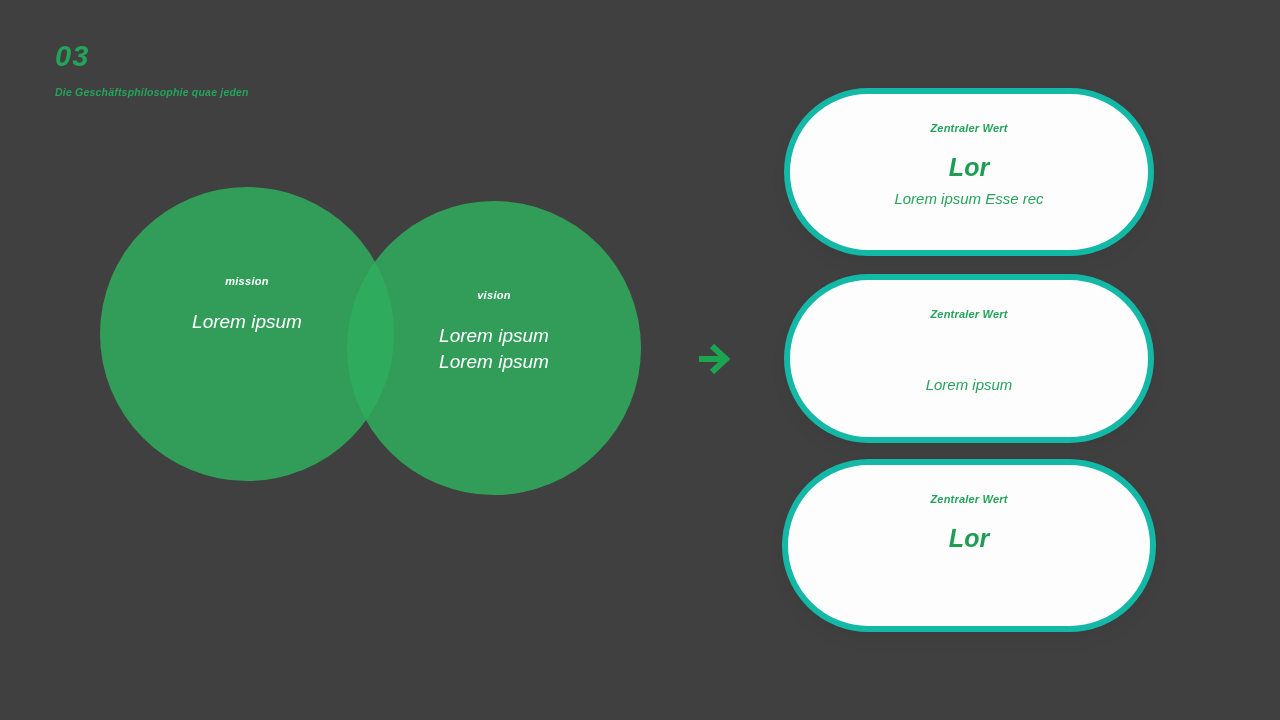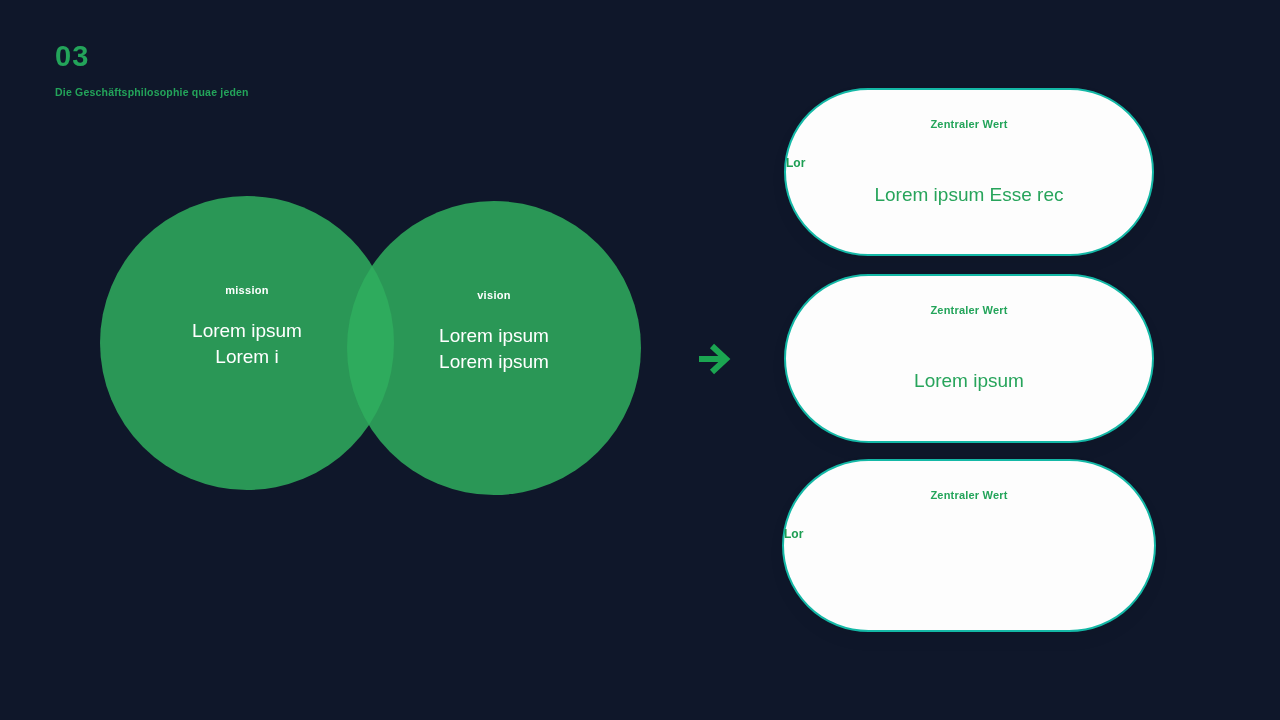--- a/index.html
+++ b/index.html
@@ -13,7 +13,8 @@
     position: relative;
     width: 1280px;
     height: 720px;
-    background: #0f172a;
+    background: #404040;
+    font-style: italic;
   }
 
   

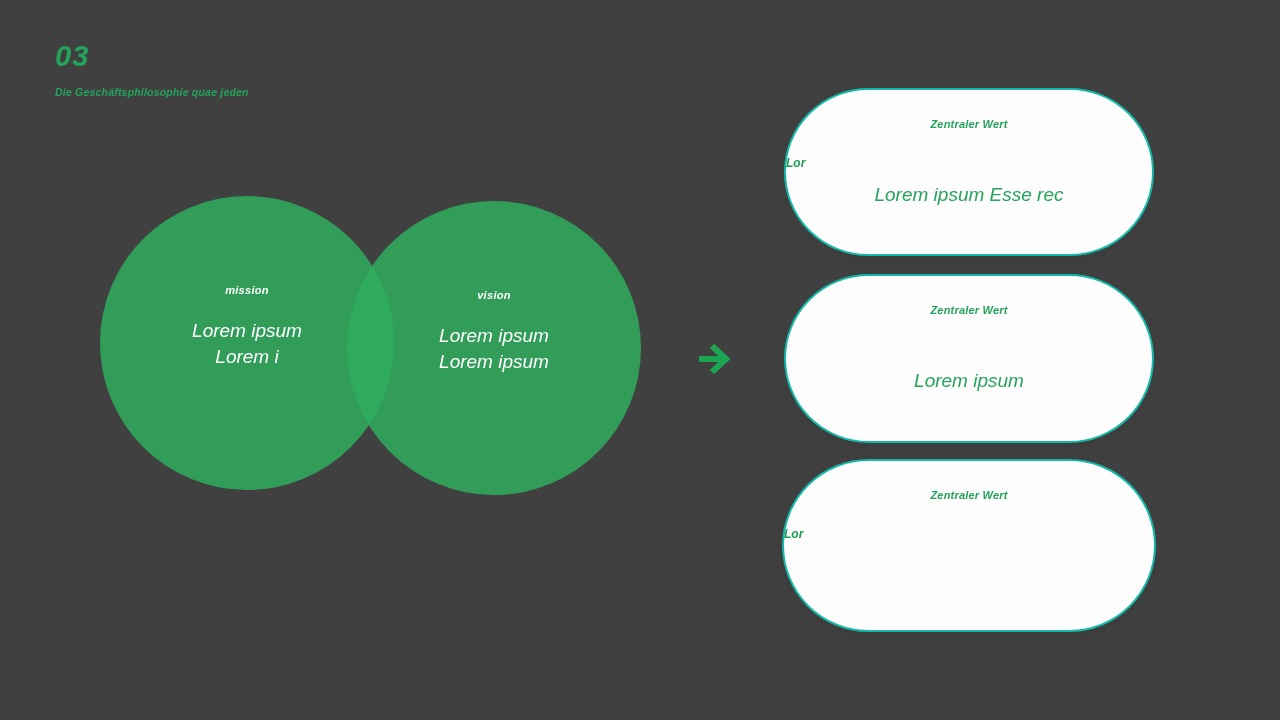--- a/index.html
+++ b/index.html
@@ -85,7 +85,7 @@
     width: 370px;
     height: 168px;
     background: #fdfdfd;
-    border: 2px solid #14b8a6;
+    border: 6px solid #14b8a6;
     border-radius: 999px;
     box-shadow: 0 8px 16px rgba(0, 0, 0, 0.05);
   }

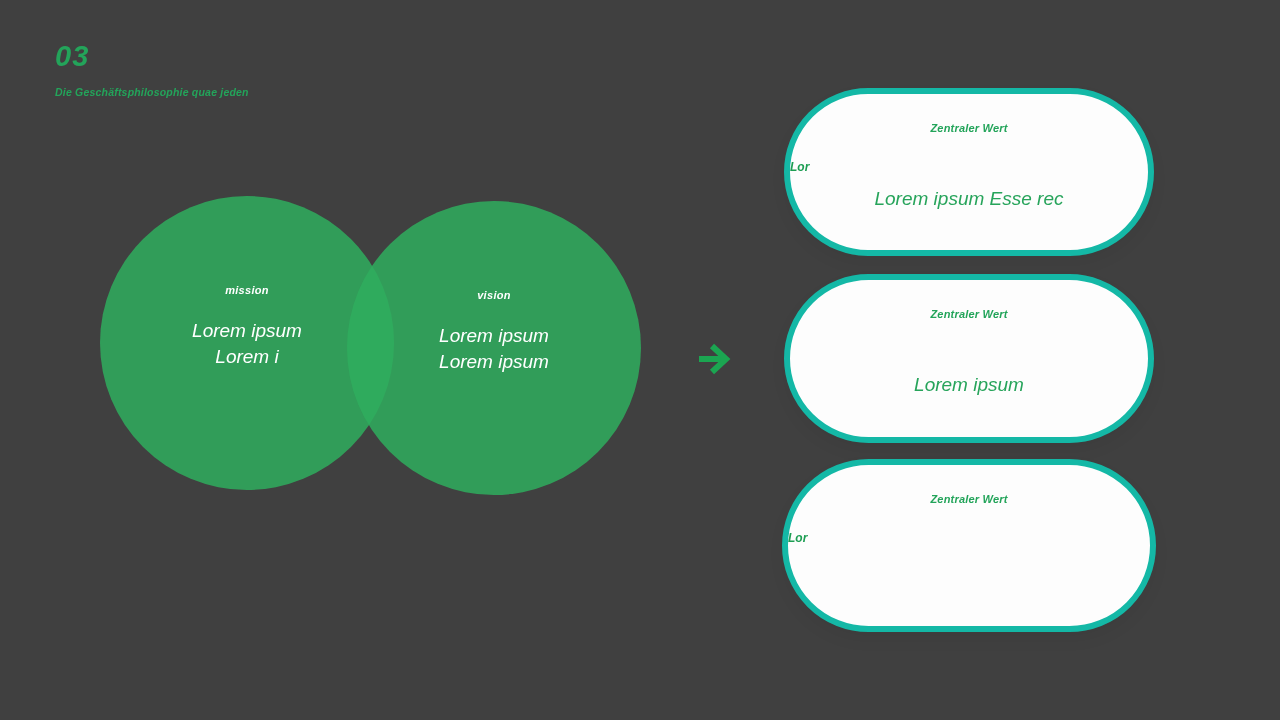--- a/index.html
+++ b/index.html
@@ -108,7 +108,8 @@
     top: 60px;
     left: 0;
     width: 100%;
-    font-size: 12px;
+    text-align: center;
+    font-size: 25px;
     line-height: 26px;
     font-weight: 700;
     color: #1d9e53;

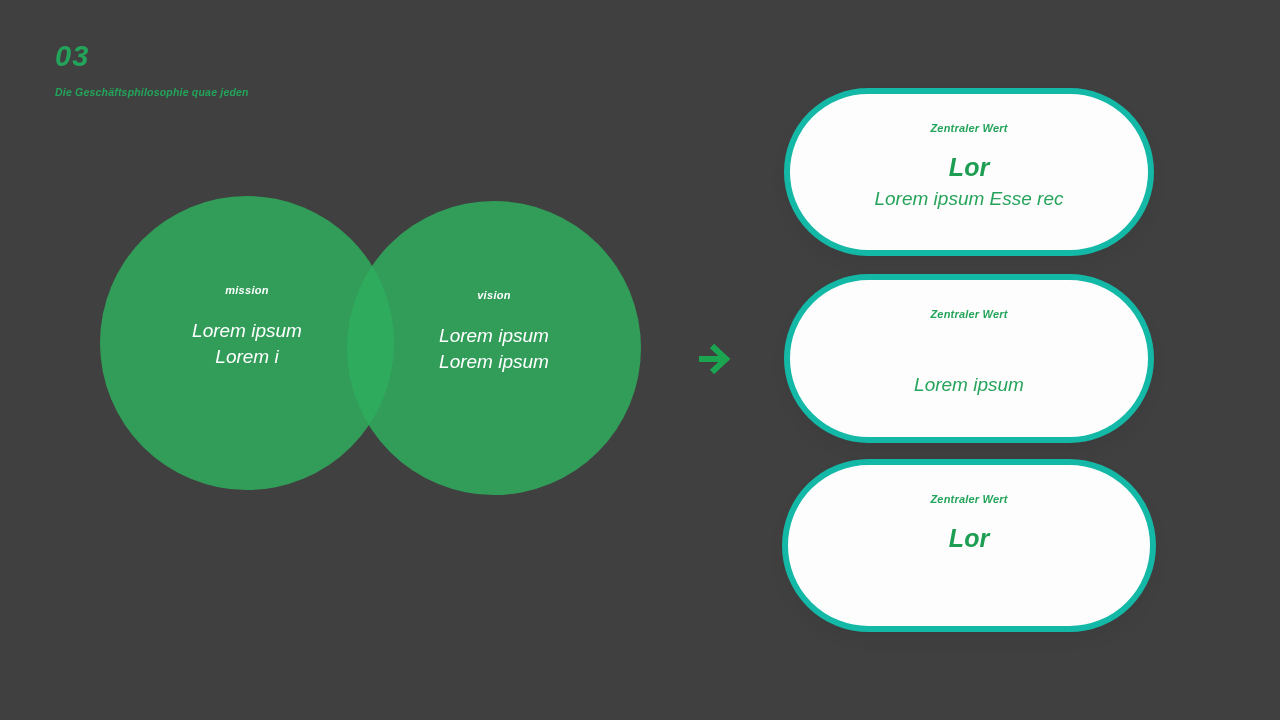--- a/index.html
+++ b/index.html
@@ -120,7 +120,7 @@
     left: 0;
     width: 100%;
     text-align: center;
-    font-size: 19px;
+    font-size: 15px;
     line-height: 26px;
     color: #27a45b;
   }

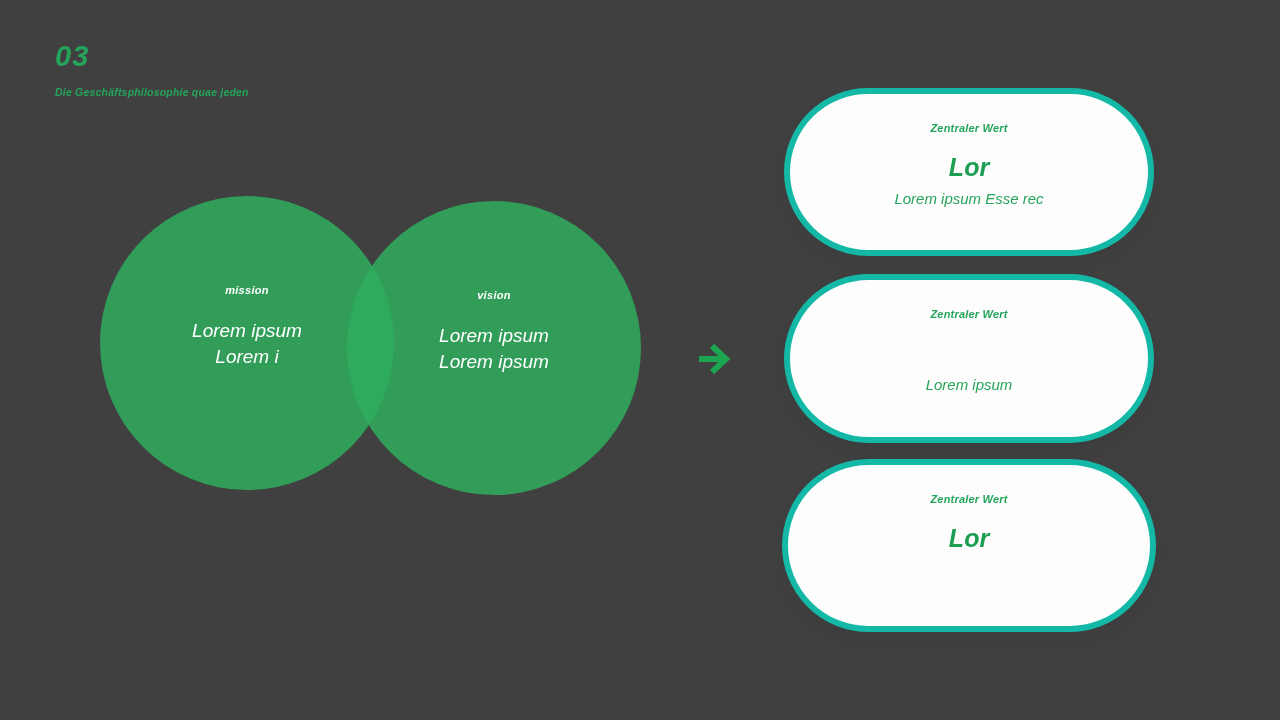--- a/index.html
+++ b/index.html
@@ -45,7 +45,7 @@
     border-radius: 50%;
     background: rgba(47, 174, 94, 0.85);
   }
-  .circle-left  { left: 100px; top: 196px; }
+  .circle-left  { left: 100px; top: 187px; }
   .circle-right { left: 347px; top: 201px; }
   .circle-label {
     position: absolute;

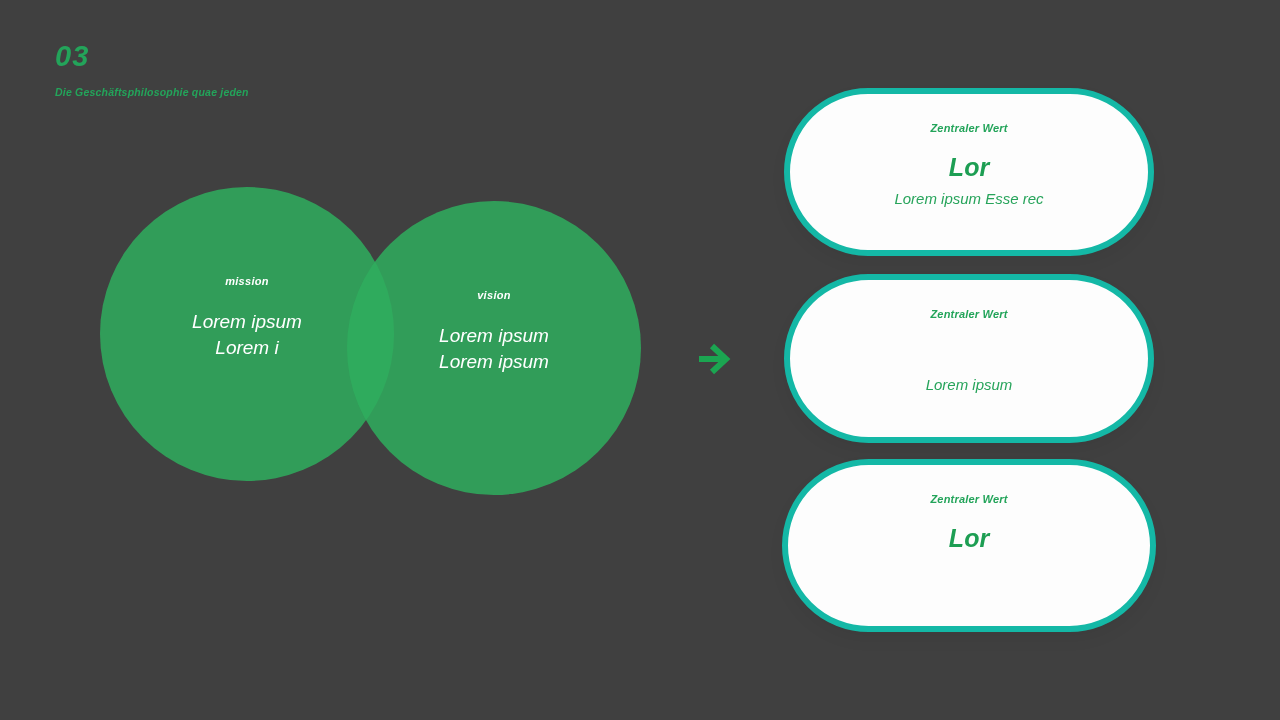--- a/index.html
+++ b/index.html
@@ -137,7 +137,6 @@
     <div class="circle-label">mission</div>
     <div class="circle-text">
       <div>Lorem ipsum</div>
-      <div>Lorem i</div>
     </div>
   </div>
   <div class="circle circle-right">

